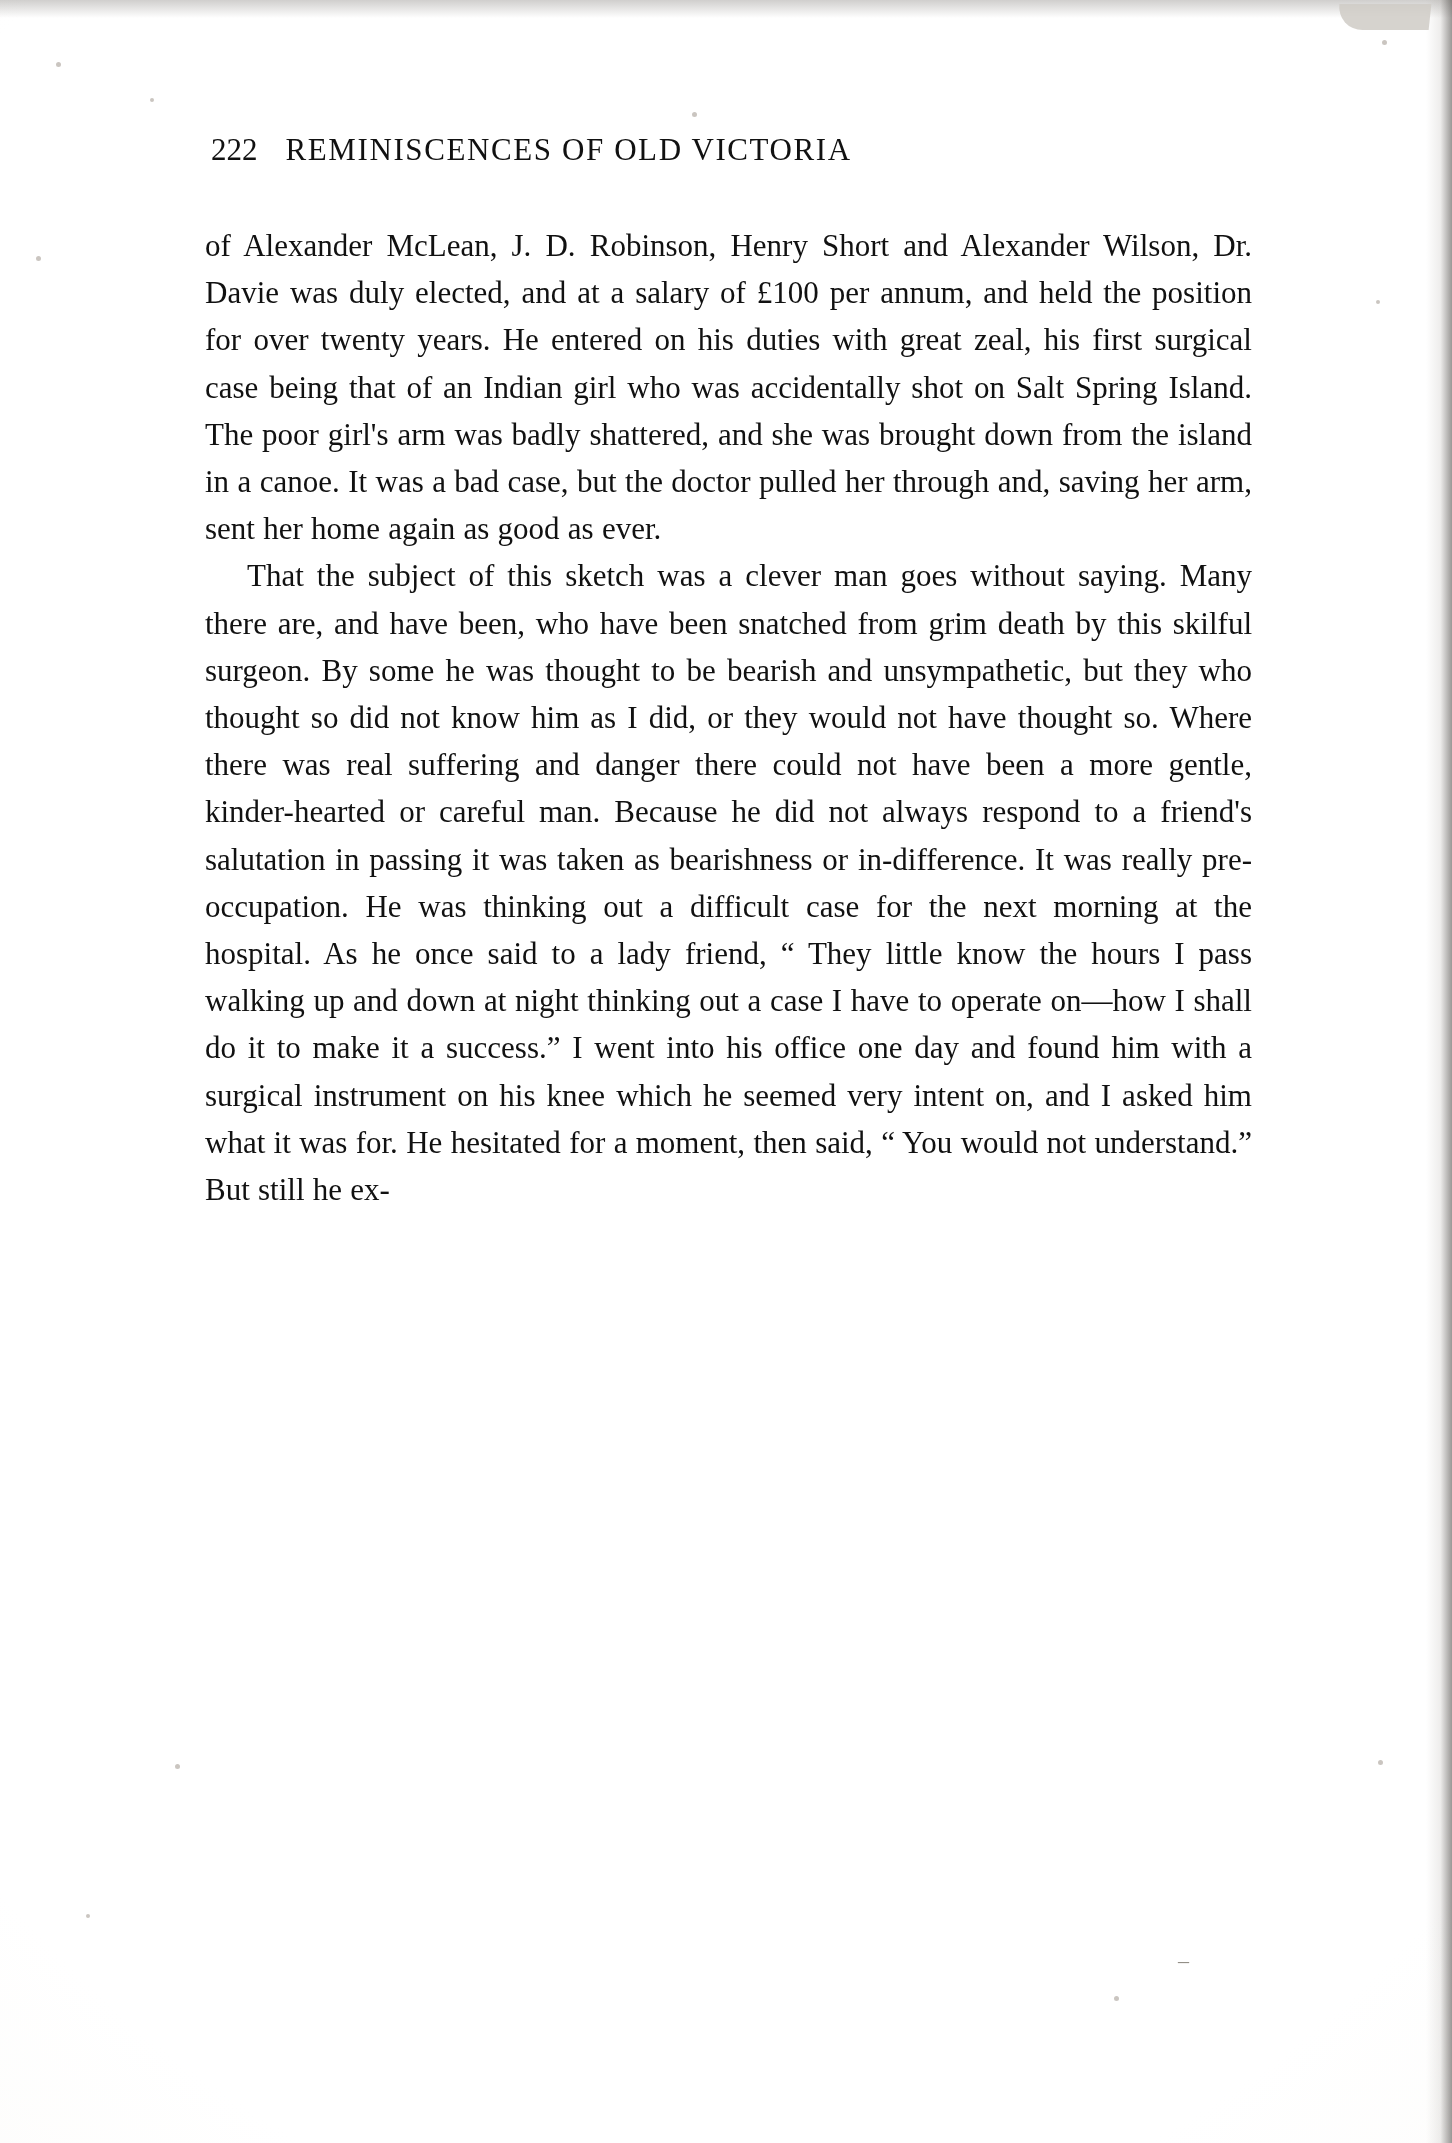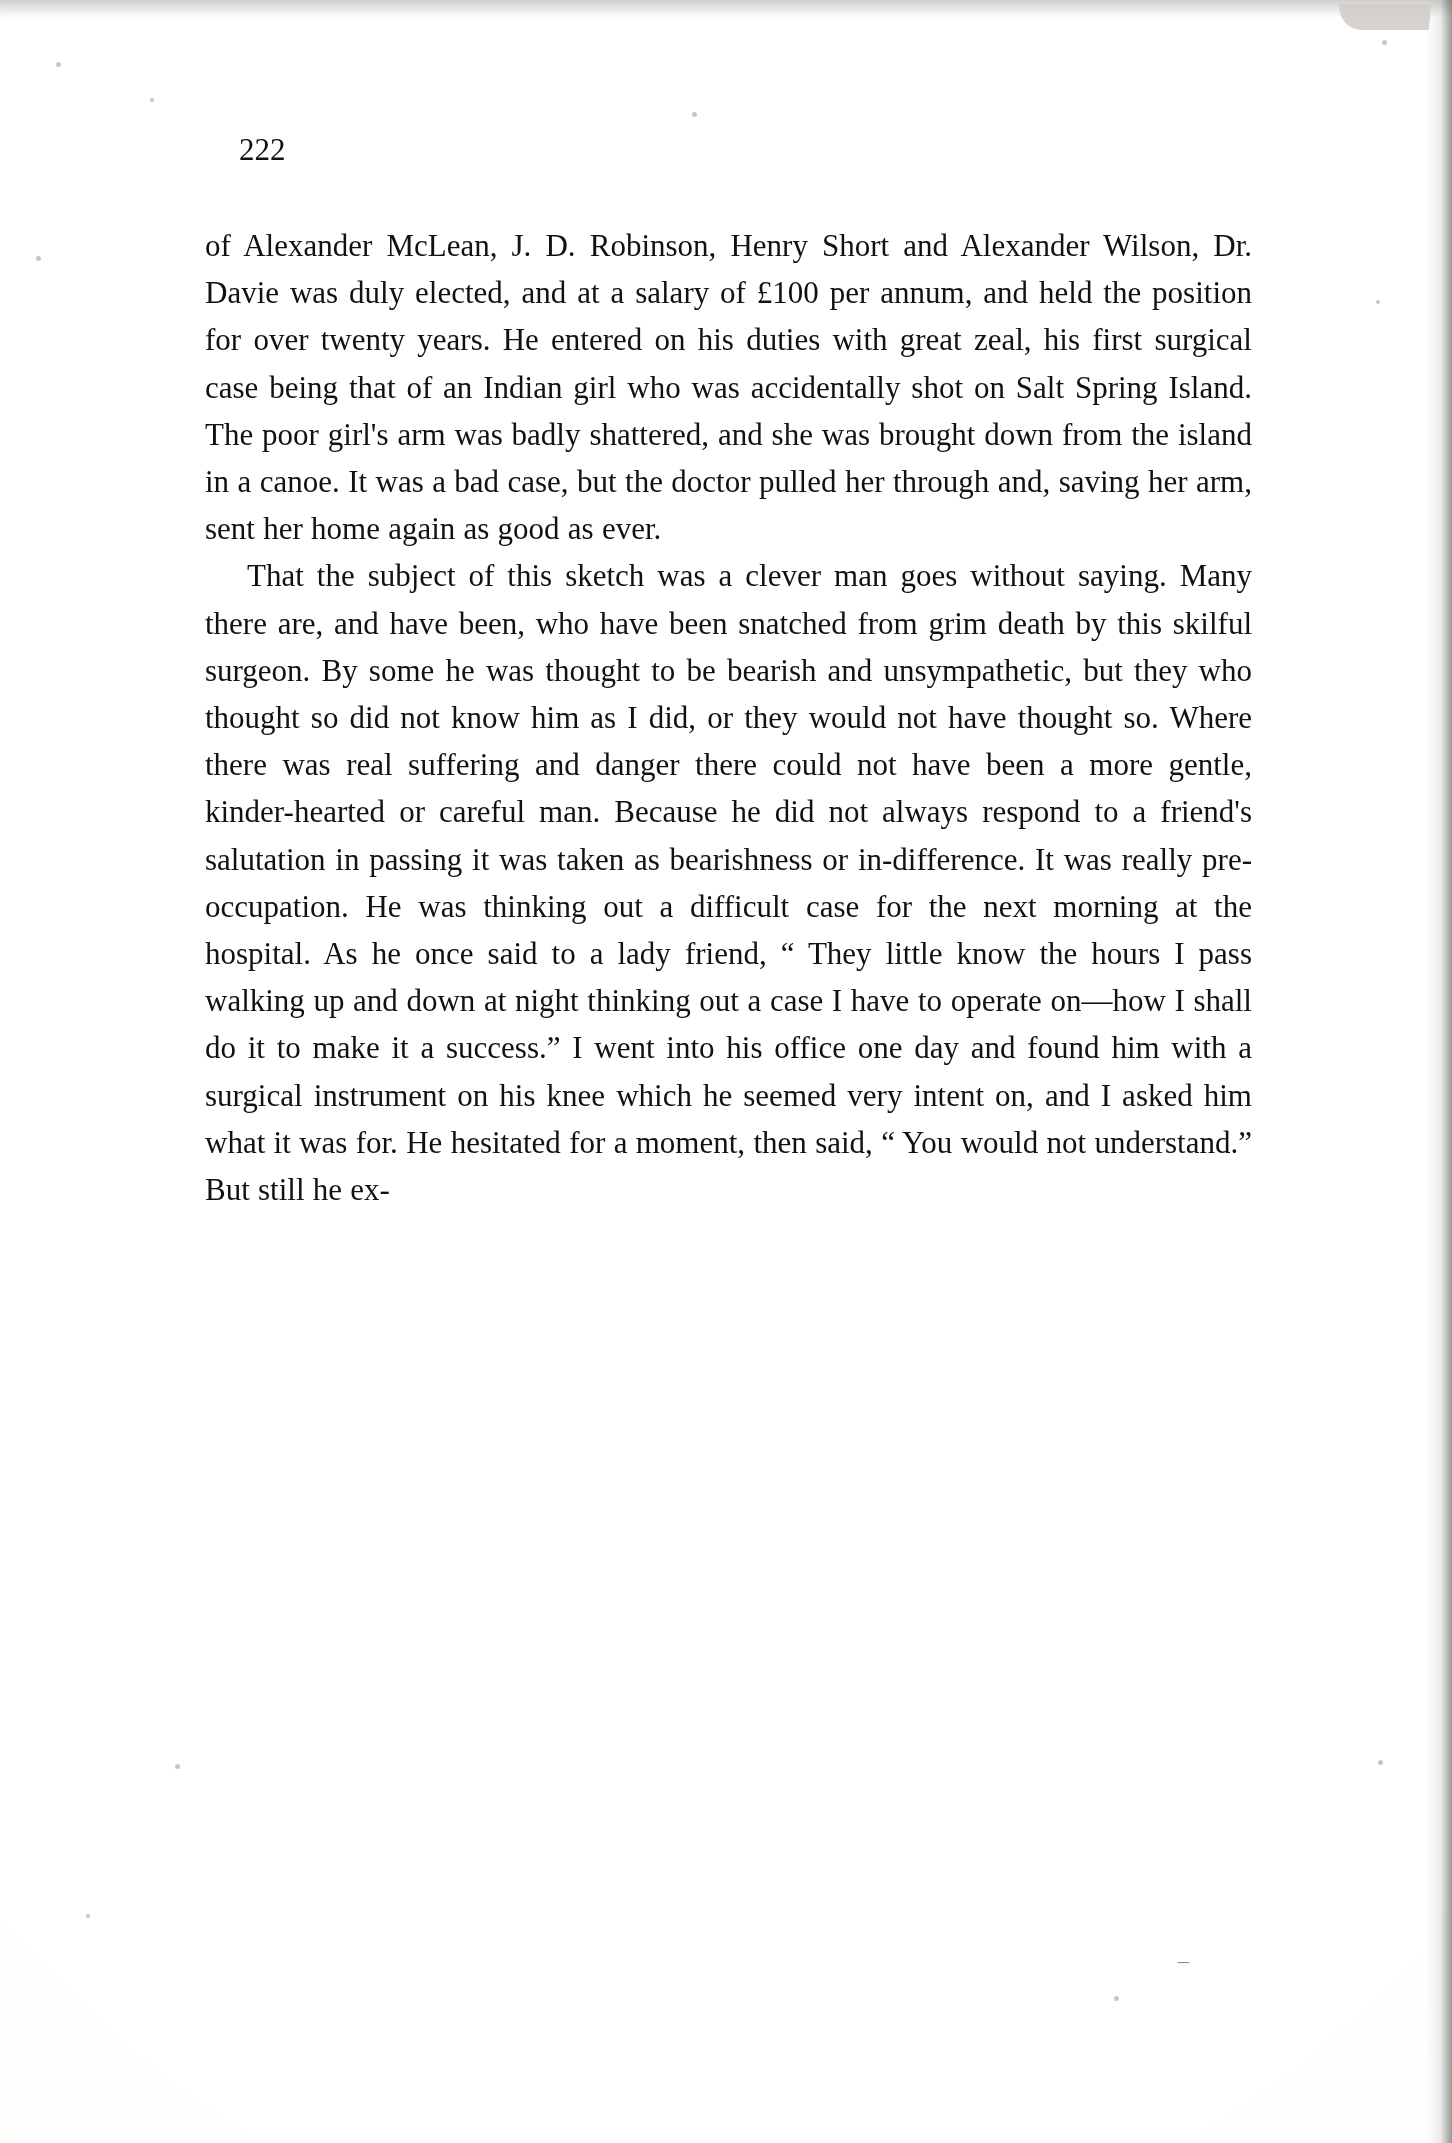--- a/index.html
+++ b/index.html
@@ -76,7 +76,6 @@
     letter-spacing: 0.5px;
     margin-bottom: 54px;
     padding-left: 6px;
-    margin-left: 28px;
   }
   .page-number {
     font-size: 31px;

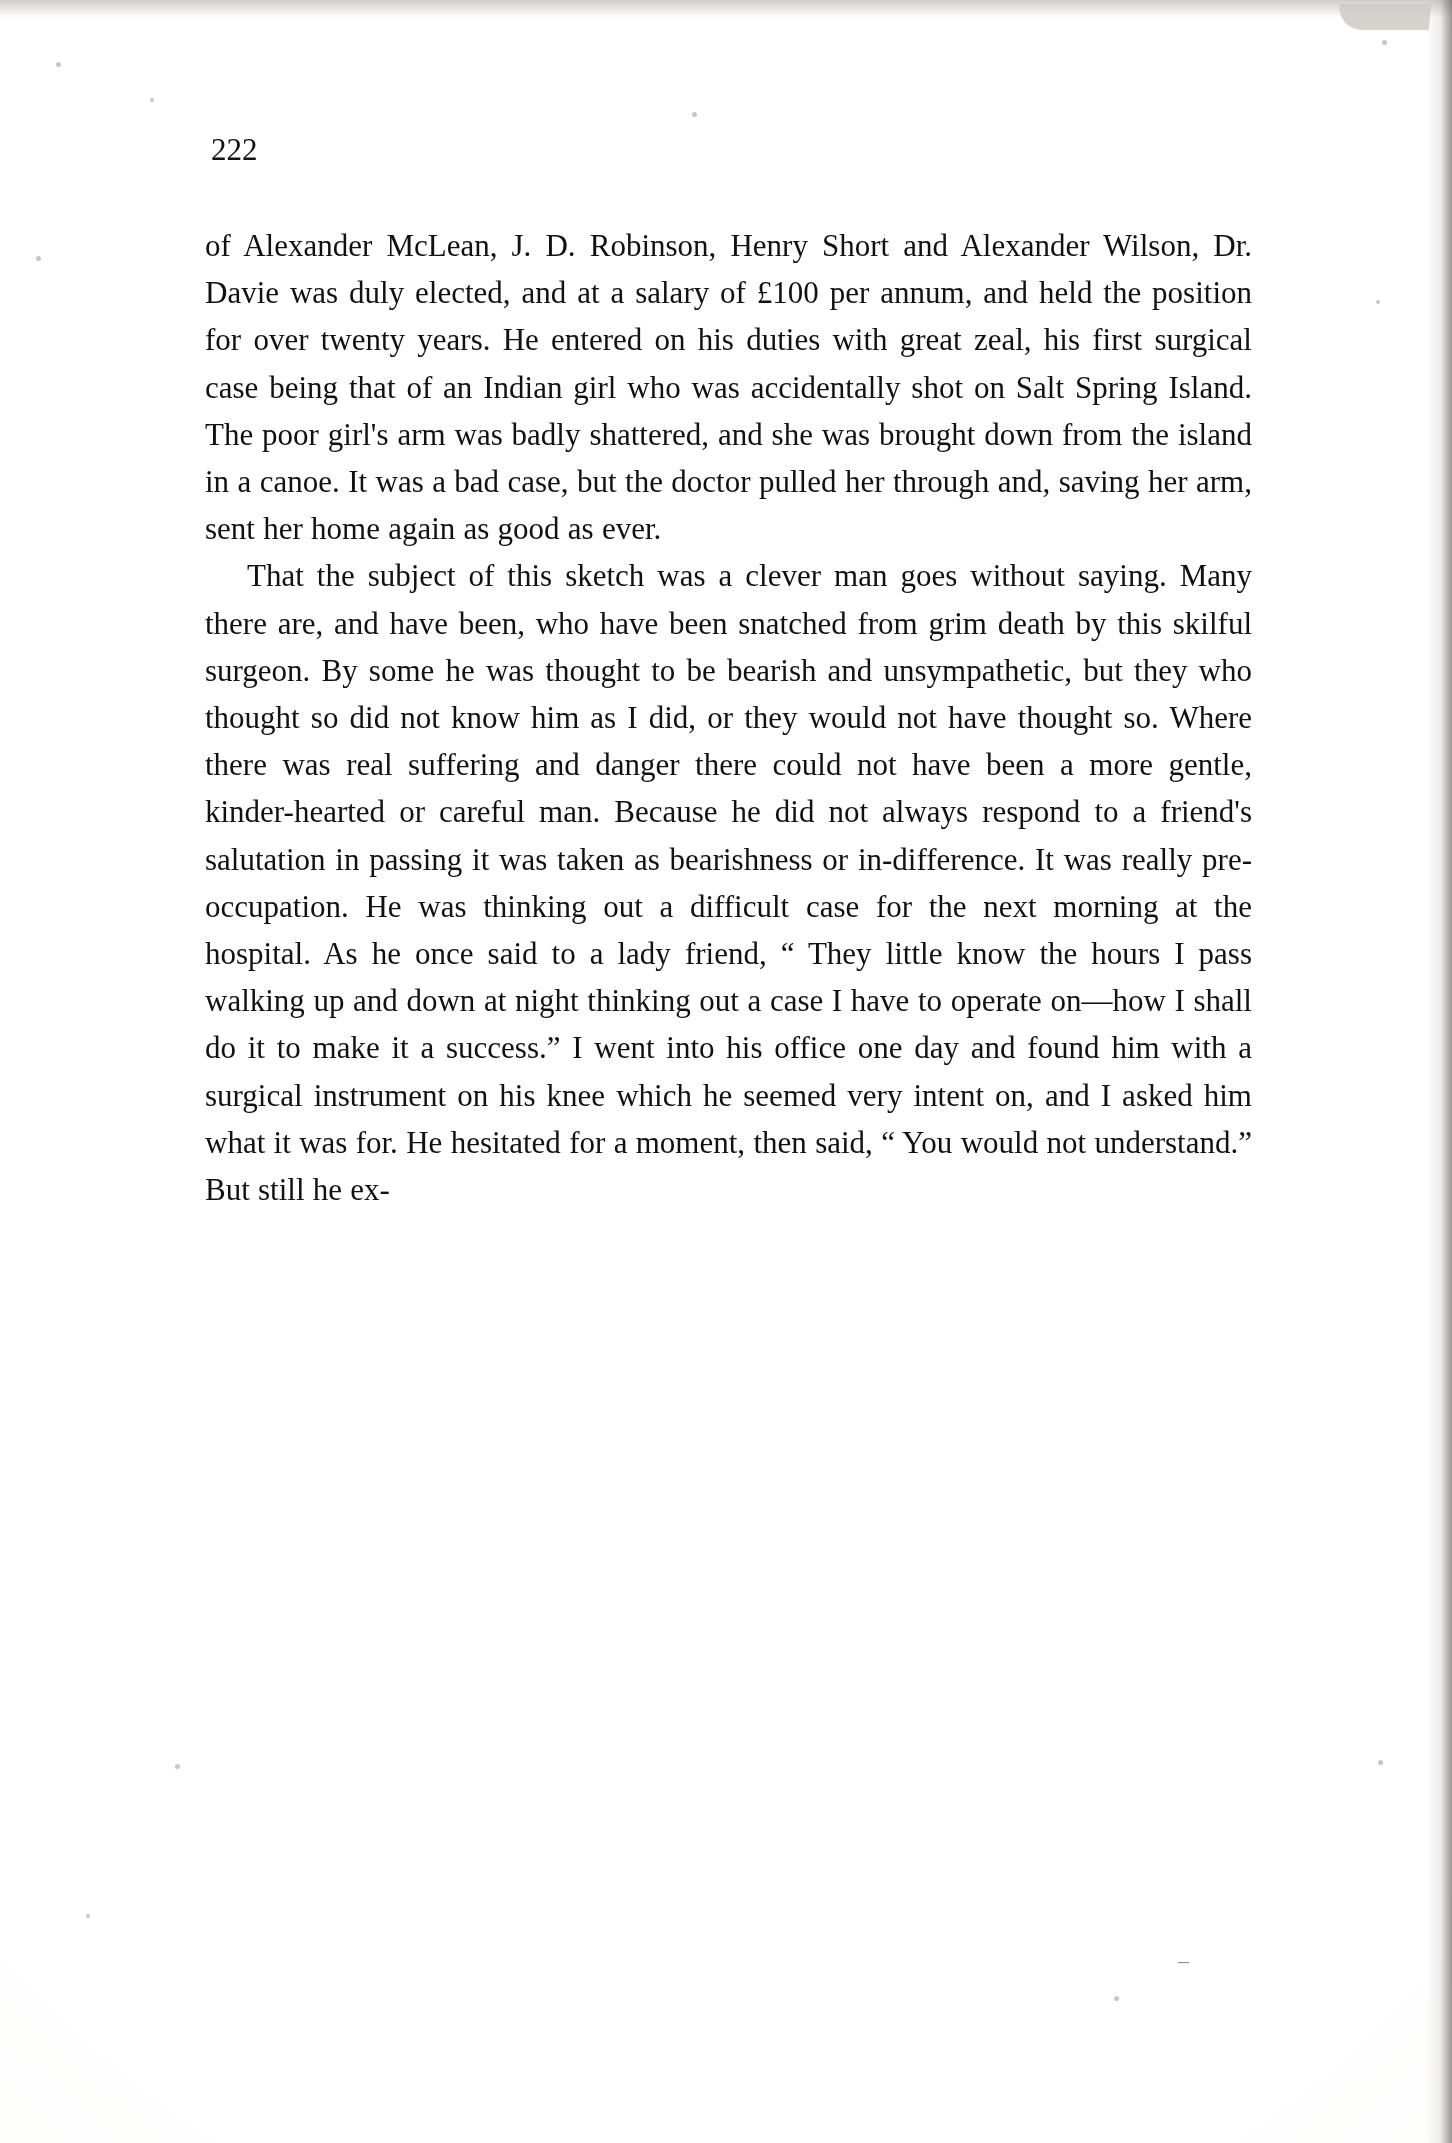--- a/index.html
+++ b/index.html
@@ -133,6 +133,7 @@
 
     <div class="page-header">
       <span class="page-number">222</span>
+      <span class="running-title">REMINISCENCES OF OLD VICTORIA</span>
     </div>
 
     <p class="body-par">of Alexander McLean, J. D. Robinson, Henry Short and Alexander Wilson, Dr. Davie was duly elected, and at a salary of £100 per annum, and held the position for over twenty years.  He entered on his duties with great zeal, his first surgical case being that of an Indian girl who was accidentally shot on Salt Spring Island. The poor girl's arm was badly shattered, and she was brought down from the island in a canoe.  It was a bad case, but the doctor pulled her through and, saving her arm, sent her home again as good as ever.</p>

